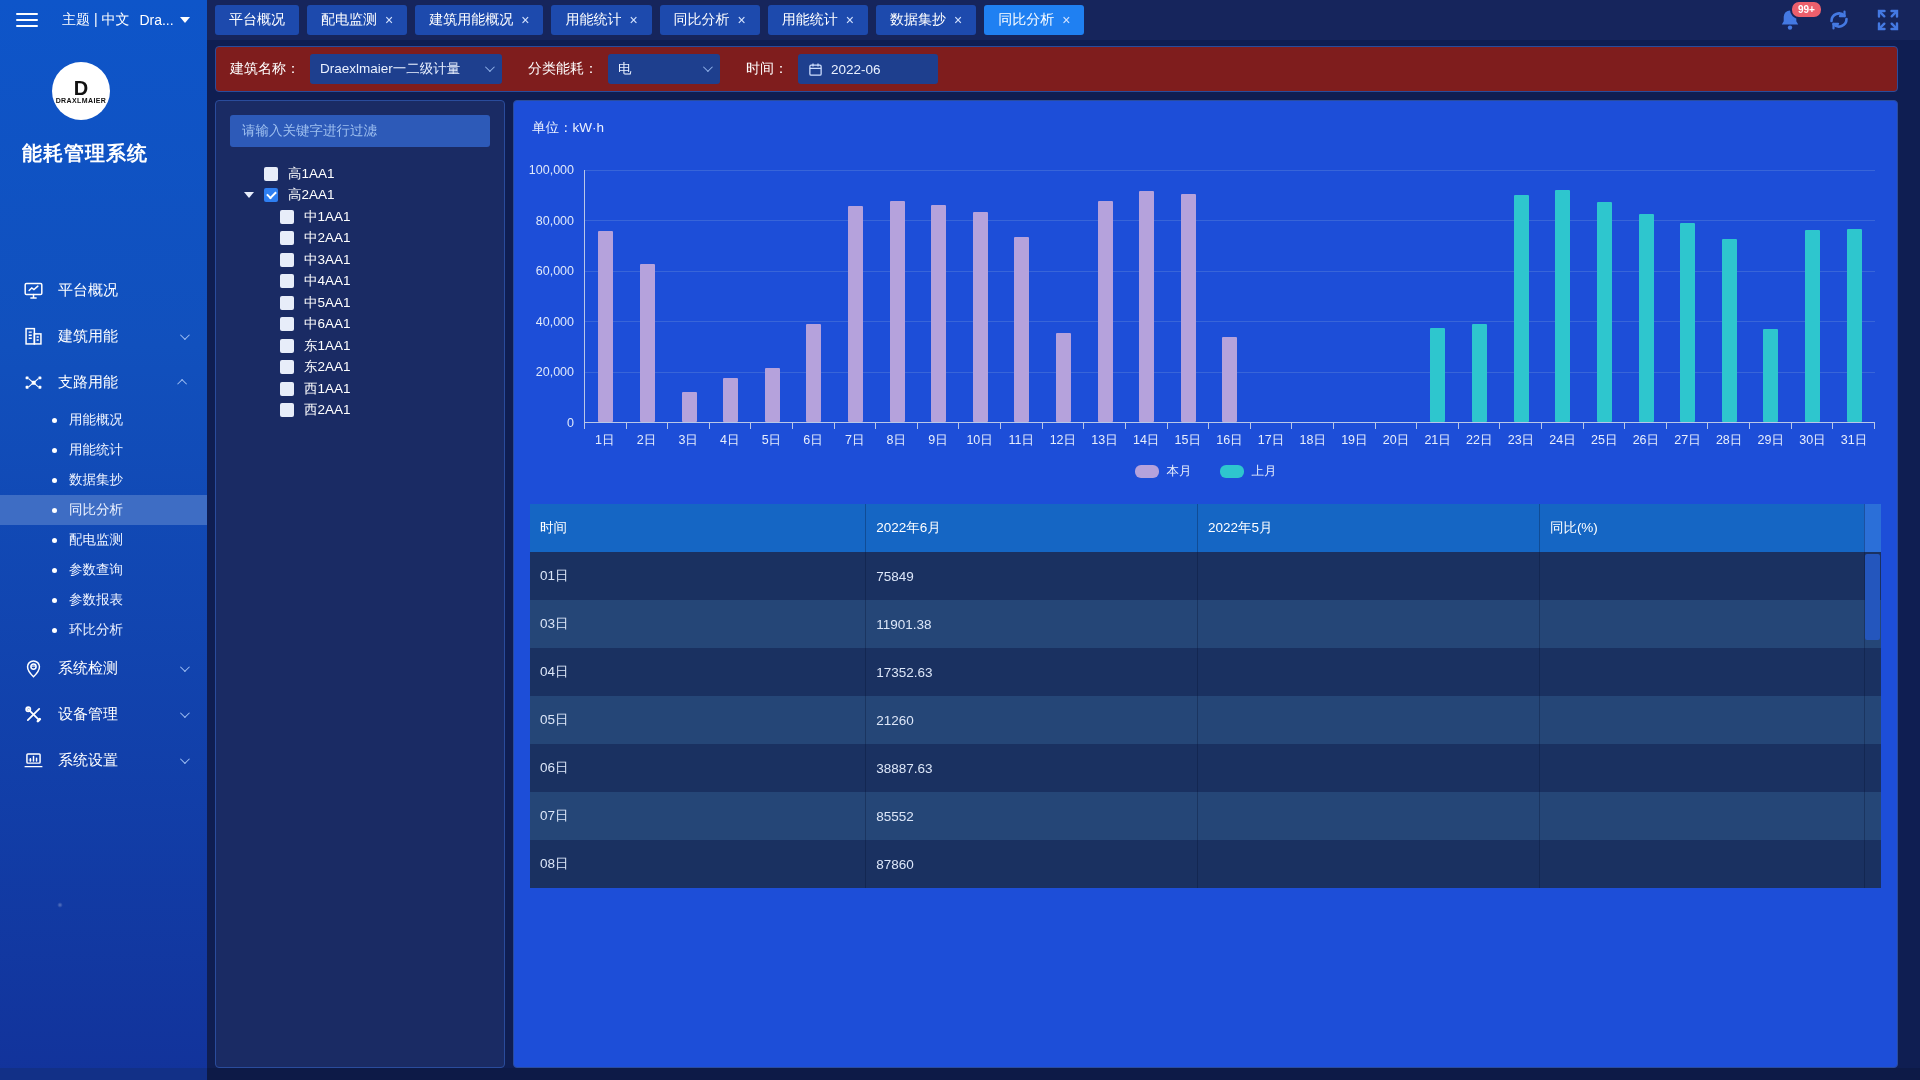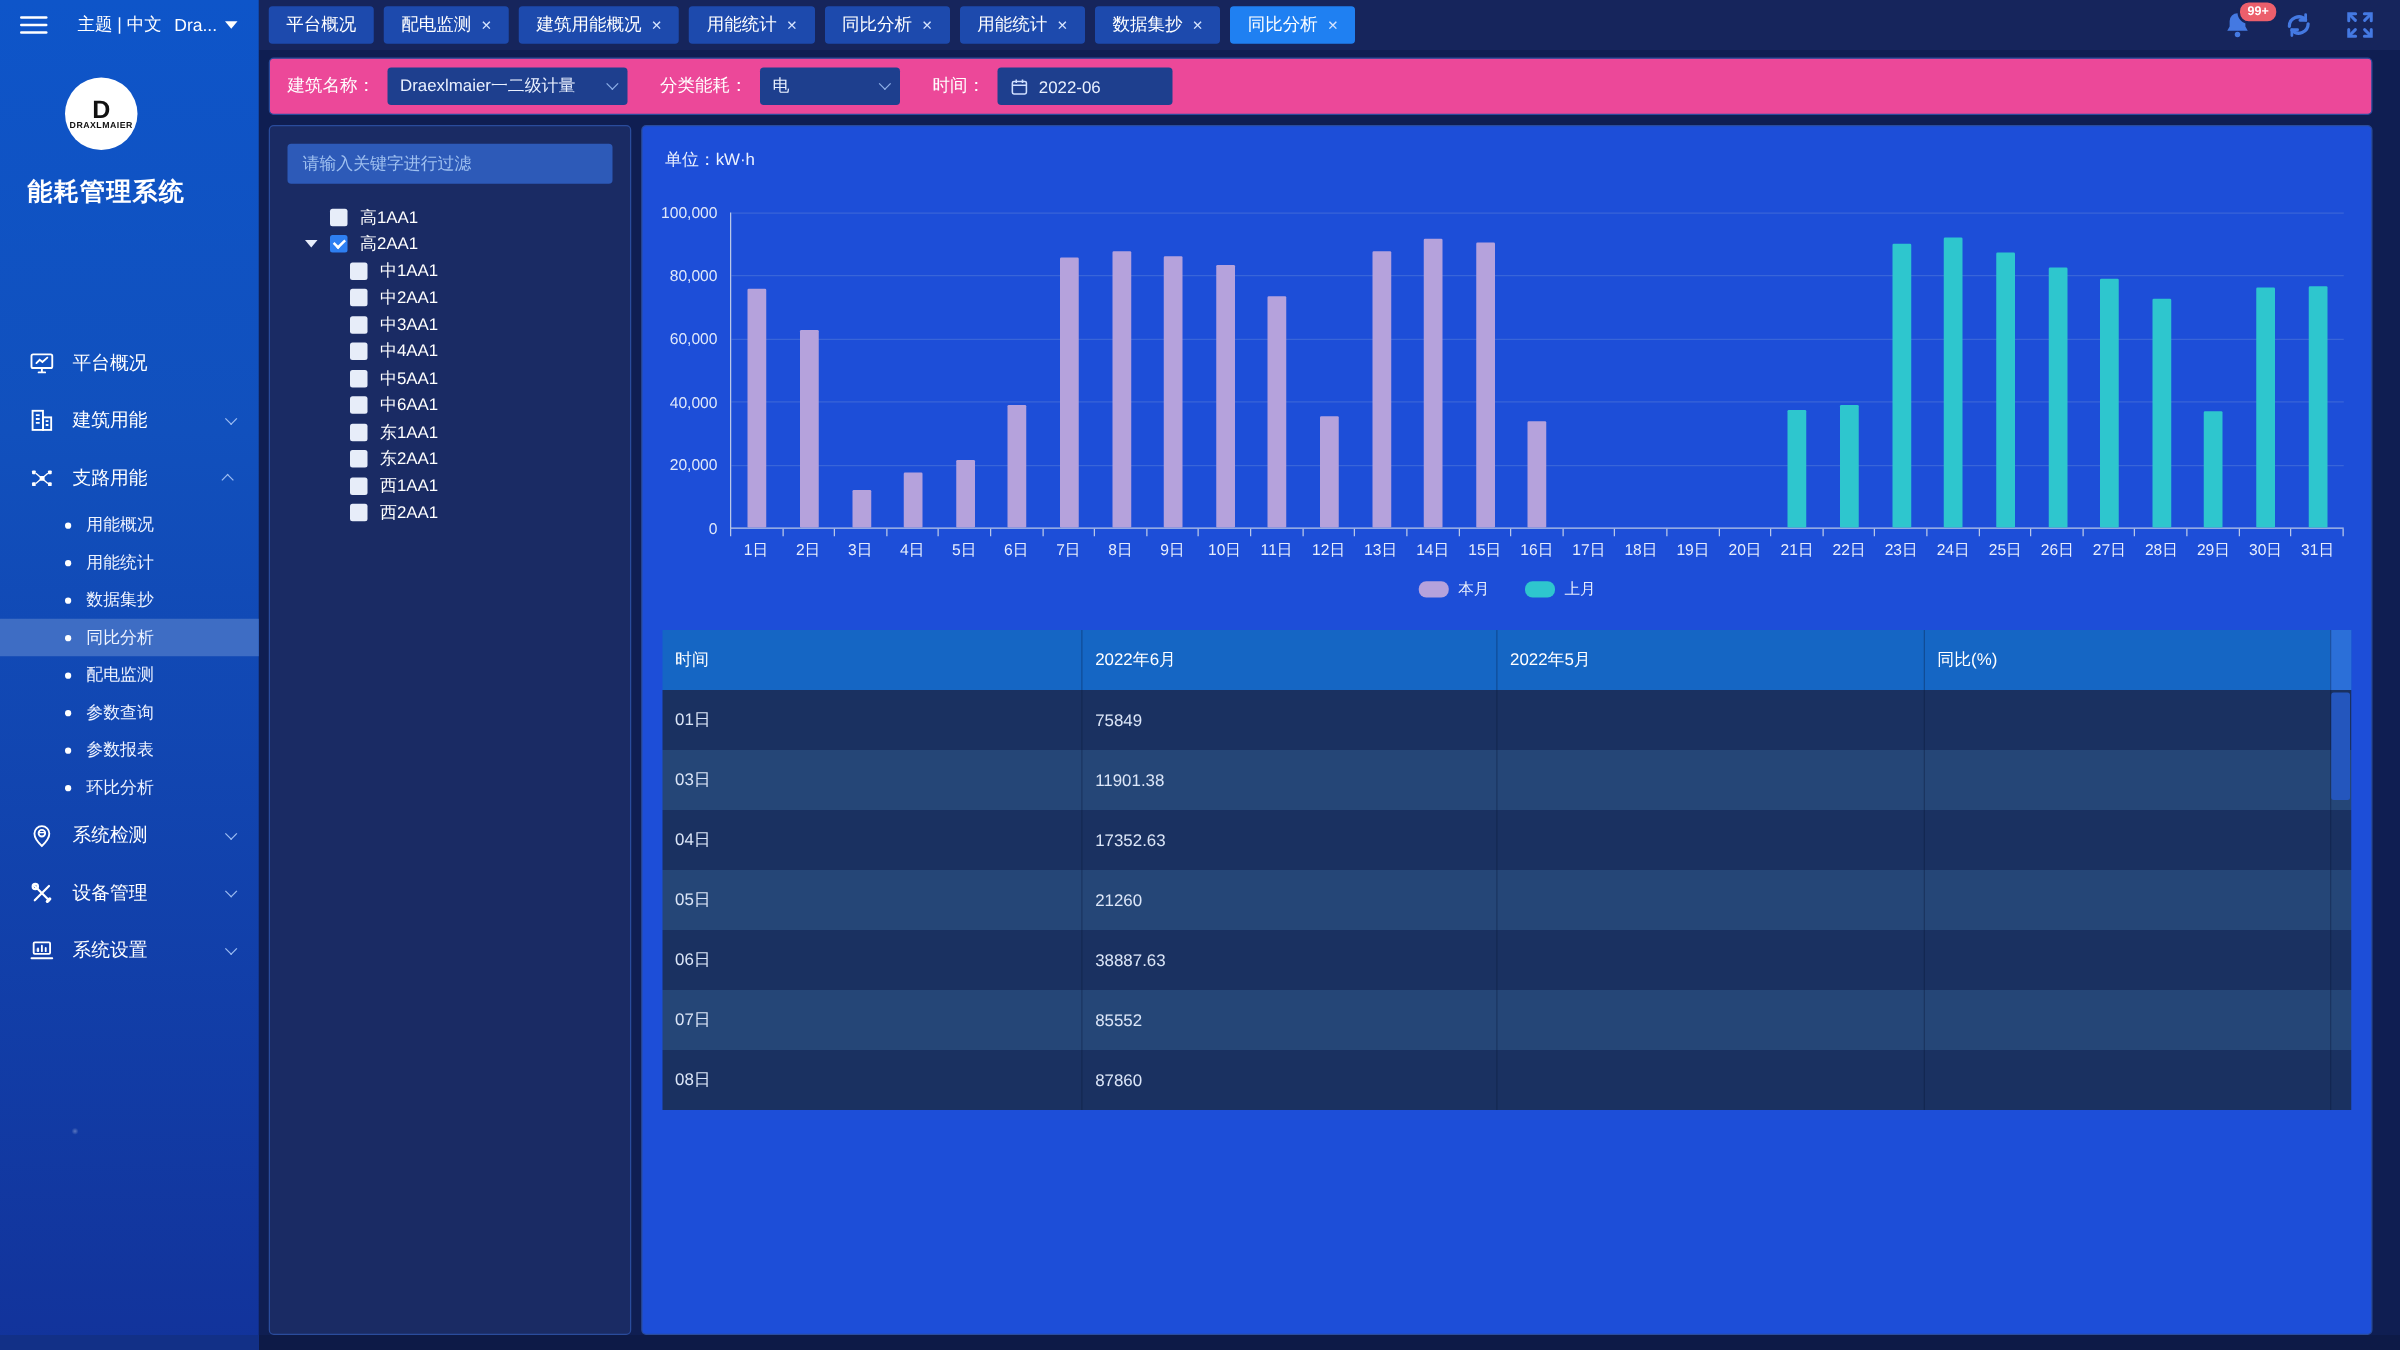--- a/index.html
+++ b/index.html
@@ -51,7 +51,7 @@
   .badge{position:absolute; top:-8px; left:12px; background:#ec5f6c; color:#fff; font-size:10px; font-weight:bold;
          padding:2px 6px; border-radius:9px; border:2px solid #16255c; white-space:nowrap;}
   
-  .filter-panel{margin:6px 22px 0 8px; height:46px; background:#ec4899; border:1px solid #2a4c9c; border-radius:4px;
+  .filter-panel{margin:6px 22px 0 8px; height:46px; background:#7f1d1d; border:1px solid #2a4c9c; border-radius:4px;
                 display:flex; align-items:center; padding-left:14px; font-size:14px;}
   .fgroup{display:flex; align-items:center; gap:10px; margin-right:26px;}
   .select{height:30px; background:#1e3f8e; border-radius:3px; display:flex; align-items:center;

